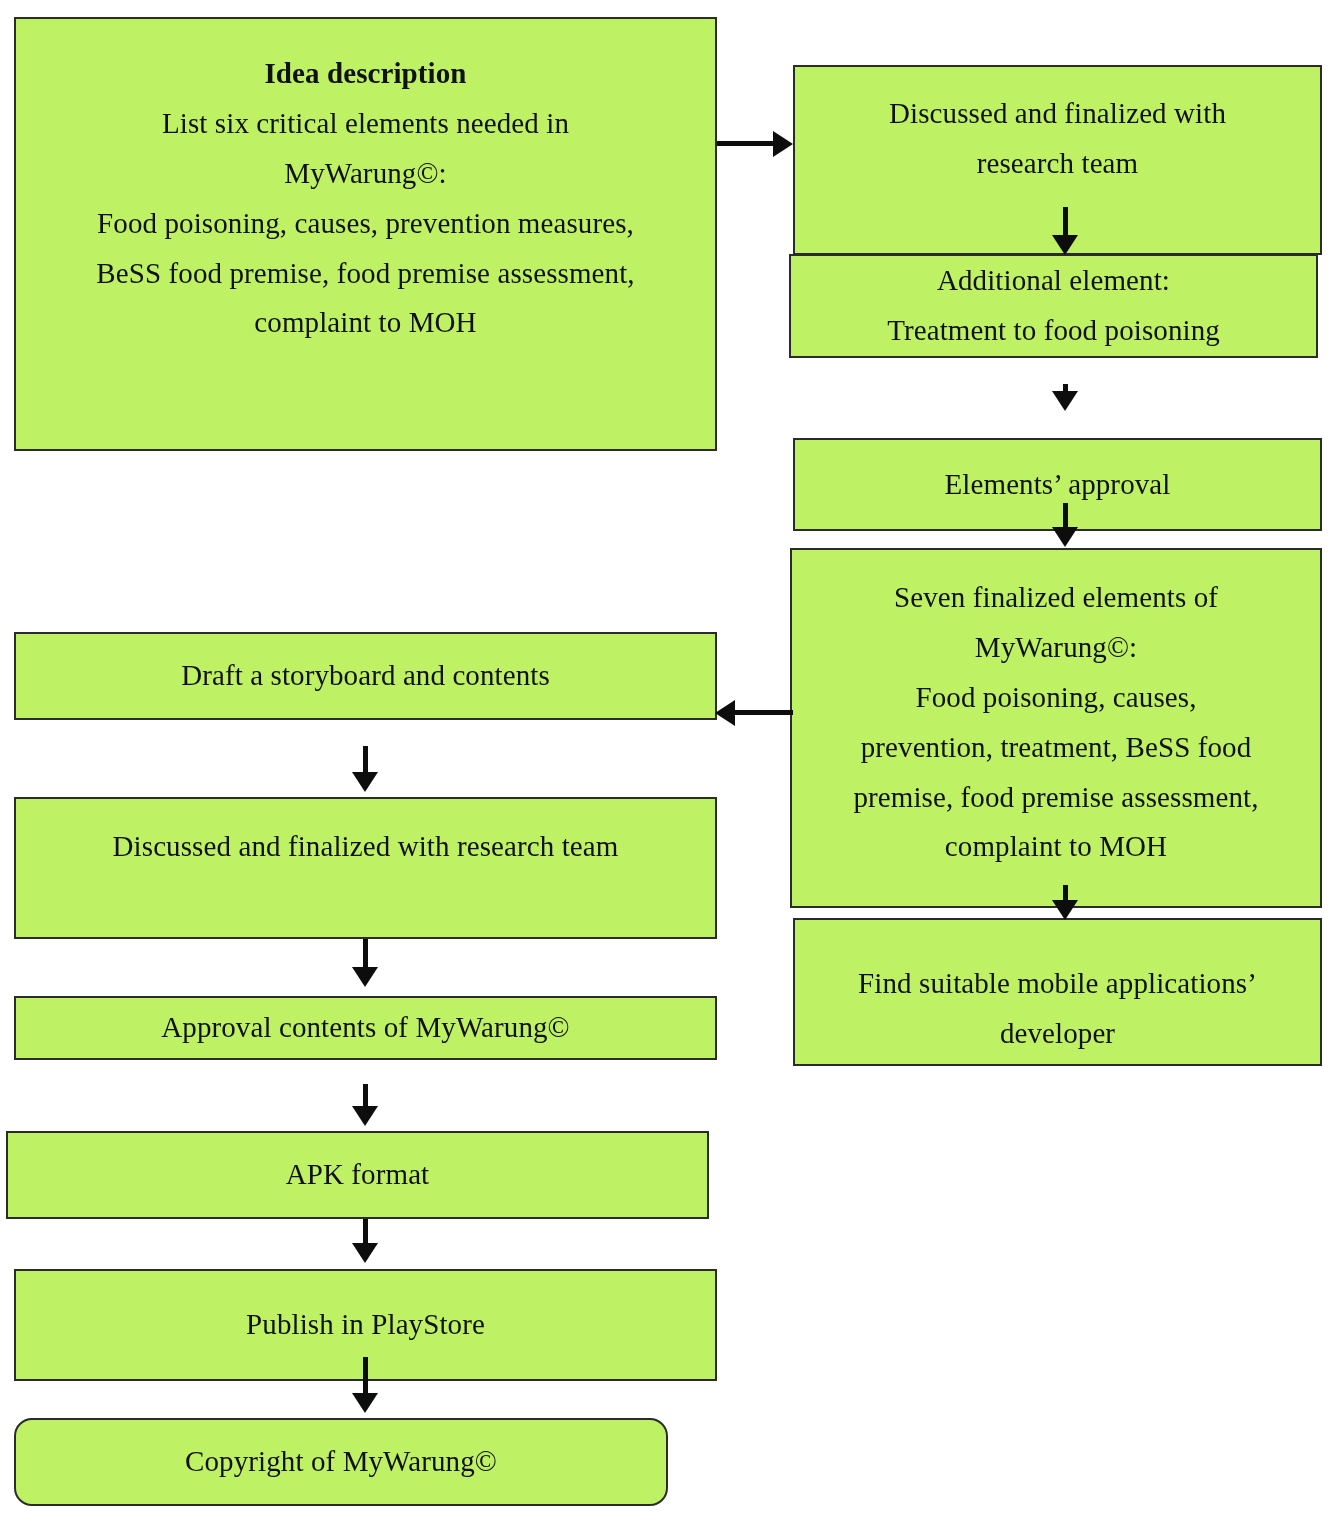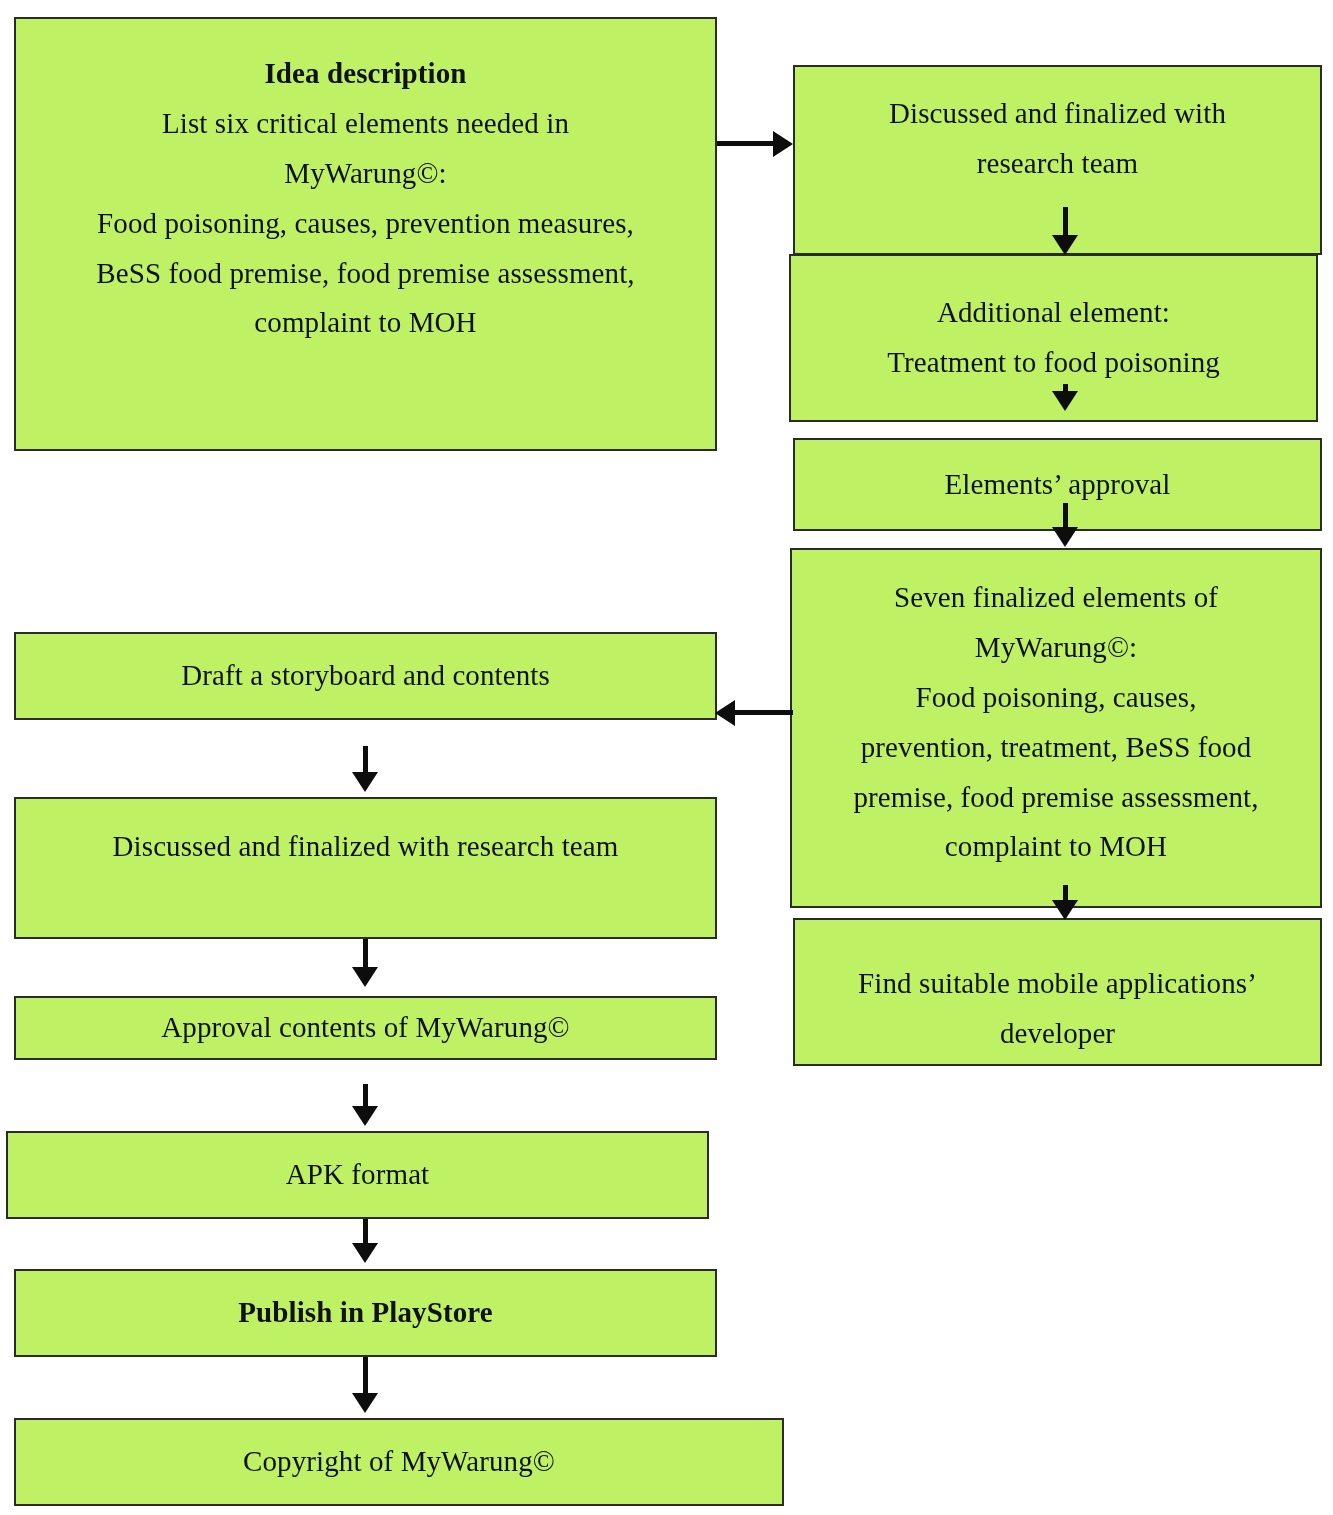--- a/index.html
+++ b/index.html
@@ -121,7 +121,7 @@
 research team</div>
   </div>
 
-  <div class="node center-v" style="left:789px; top:254px; width:529px; height:168px;">
+  <div class="node center-v" style="left:789px; top:254px; width:529px; height:104px;">
     <div class="txt">Additional element:
 Treatment to food poisoning</div>
   </div>

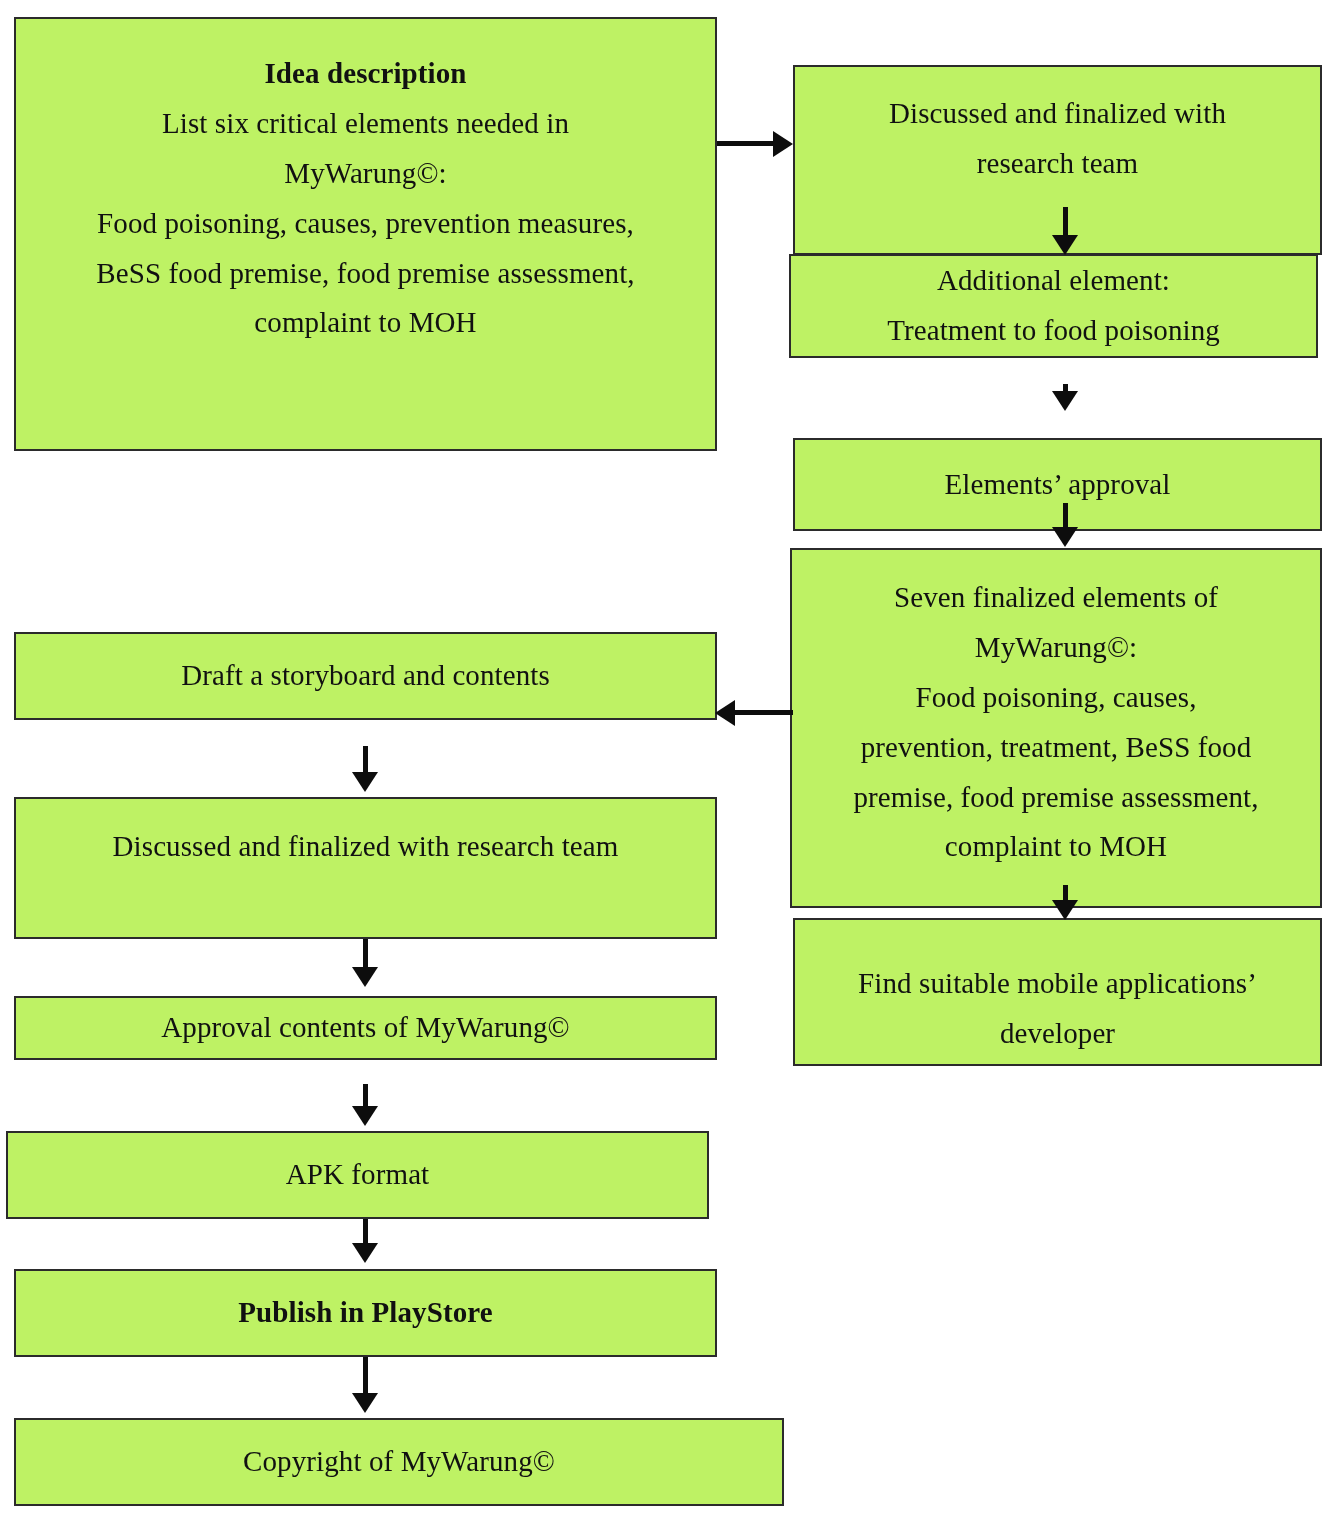--- a/index.html
+++ b/index.html
@@ -108,7 +108,7 @@
     <div class="txt">APK format</div>
   </div>
 
-  <div class="node center-v" style="left:14px; top:1269px; width:703px; height:88px;font-weight:bold;">
+  <div class="node center-v" style="left:14px; top:1269px; width:703px; height:112px;">
     <div class="txt">Publish in PlayStore</div>
   </div>
 

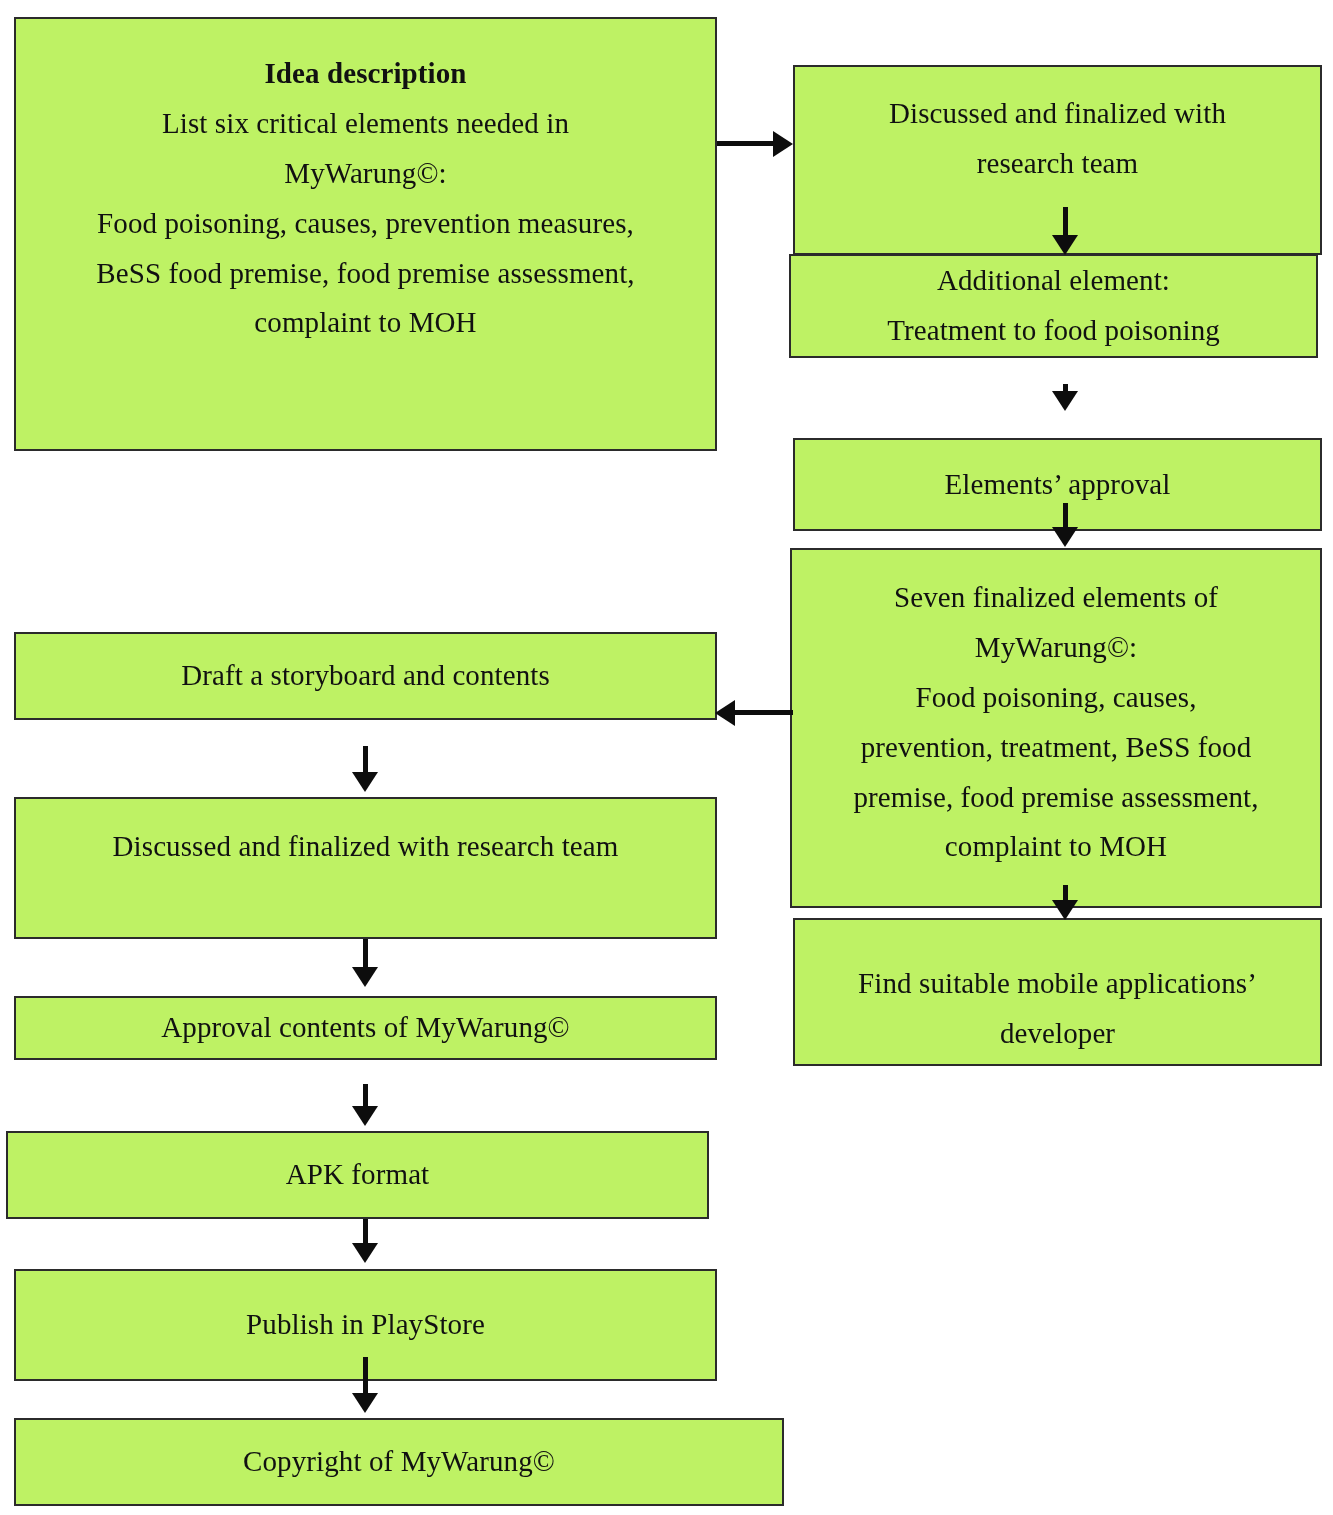--- a/index.html
+++ b/index.html
@@ -112,7 +112,7 @@
     <div class="txt">Publish in PlayStore</div>
   </div>
 
-  <div class="node center-v" style="left:14px; top:1418px; width:770px; height:88px;">
+  <div class="node center-v" style="left:14px; top:1418px; width:654px; height:88px;border-radius:18px;">
     <div class="txt">Copyright of MyWarung©</div>
   </div>
 

